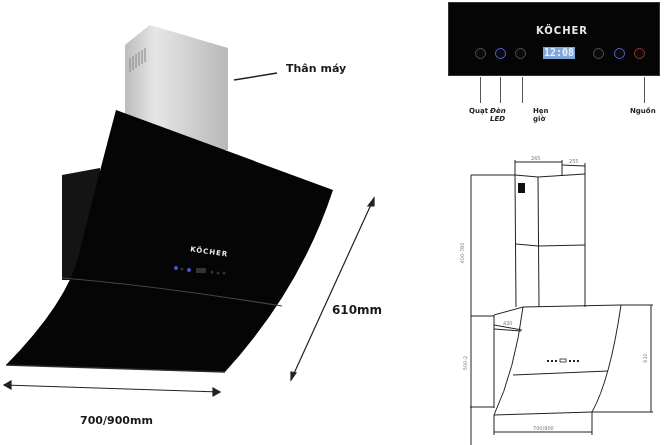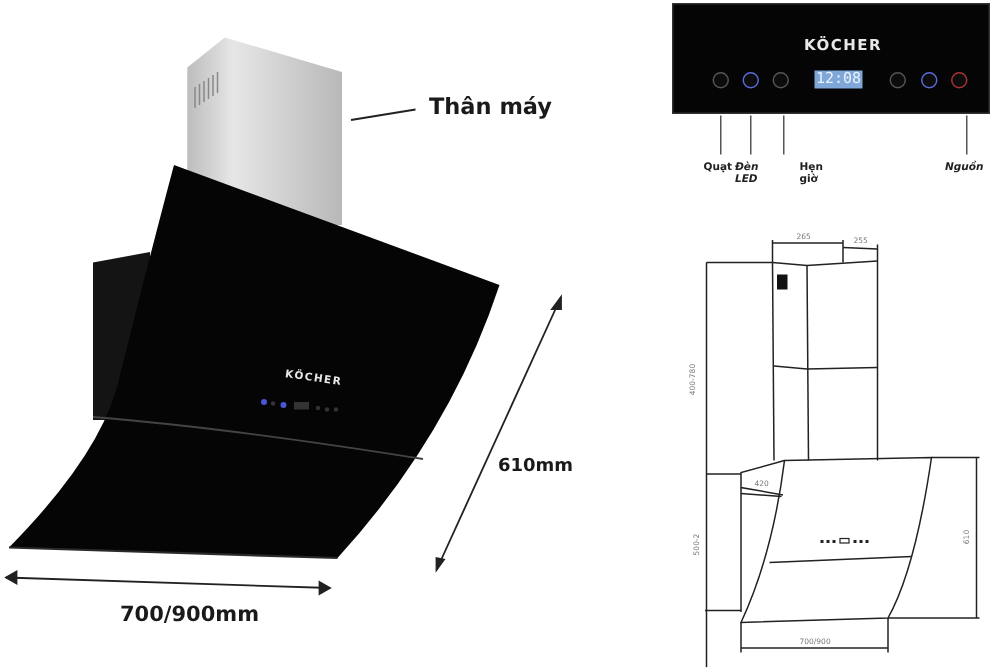--- a/index.html
+++ b/index.html
@@ -12,7 +12,7 @@
     .btn { width:11px; height:11px; border-radius:50%; border:1.5px solid #555; box-sizing:border-box; background:#0c0c0c; }
     .btn.blue { border-color:#5a6ad8; }
     .btn.red { border-color:#a33; }
-    .lcd { background:#7fa7d8; color:#e8f2ff; font-family:"DejaVu Sans Mono", monospace; font-size:10px; font-weight:normal; text-align:center; line-height:12px; width:32px; height:12px; }
+    .lcd { background:#7fa7d8; color:#e8f2ff; font-family:"DejaVu Sans Mono", monospace; font-size:10px; font-weight:bold; text-align:center; line-height:12px; width:32px; height:12px; }
     .vline { width:1px; background:#555; }
     .small-lbl { font-size:7px; font-weight:bold; color:#222; line-height:8px; text-align:left; }
     .dimtxt { font-family:"DejaVu Sans", sans-serif; font-size:5px; color:#777; }

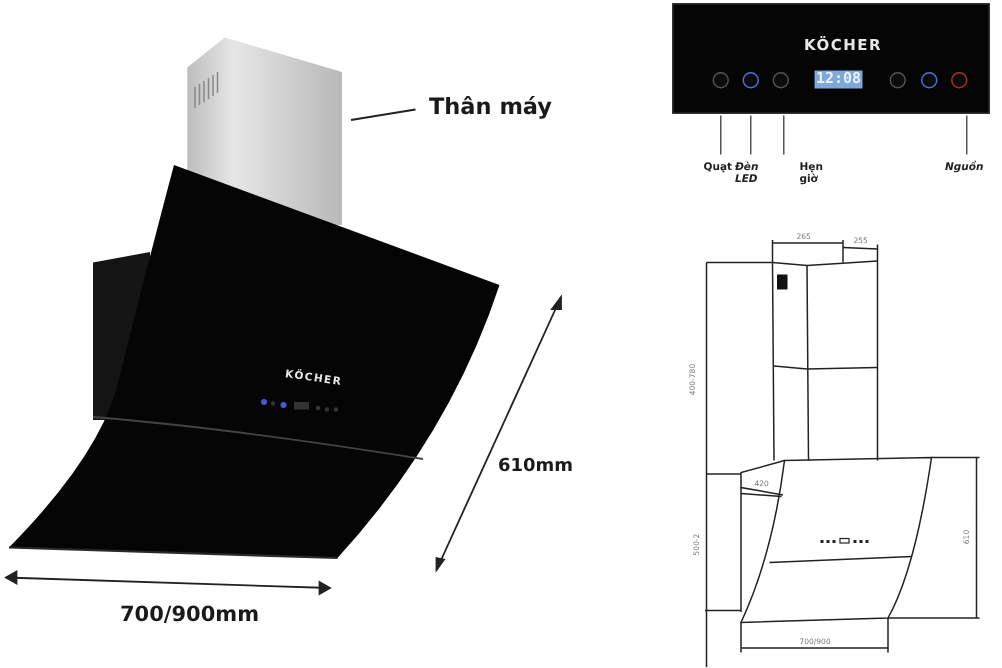--- a/index.html
+++ b/index.html
@@ -79,7 +79,7 @@
   </g>
 </svg>
 
-<div class="abs lbl" style="left:286px;top:62px;font-size:15px;">Thân máy</div>
+<div class="abs lbl" style="left:286px;top:62px;font-size:11px;">Thân máy</div>
 <div class="abs lbl" style="left:332px;top:303px;font-size:12px;">610mm</div>
 <div class="abs lbl" style="left:80px;top:402px;font-size:14px;">700/900mm</div>
 <div class="abs brand" style="left:190px;top:248px;font-size:7px;transform:rotate(8deg);">KÖCHER</div>

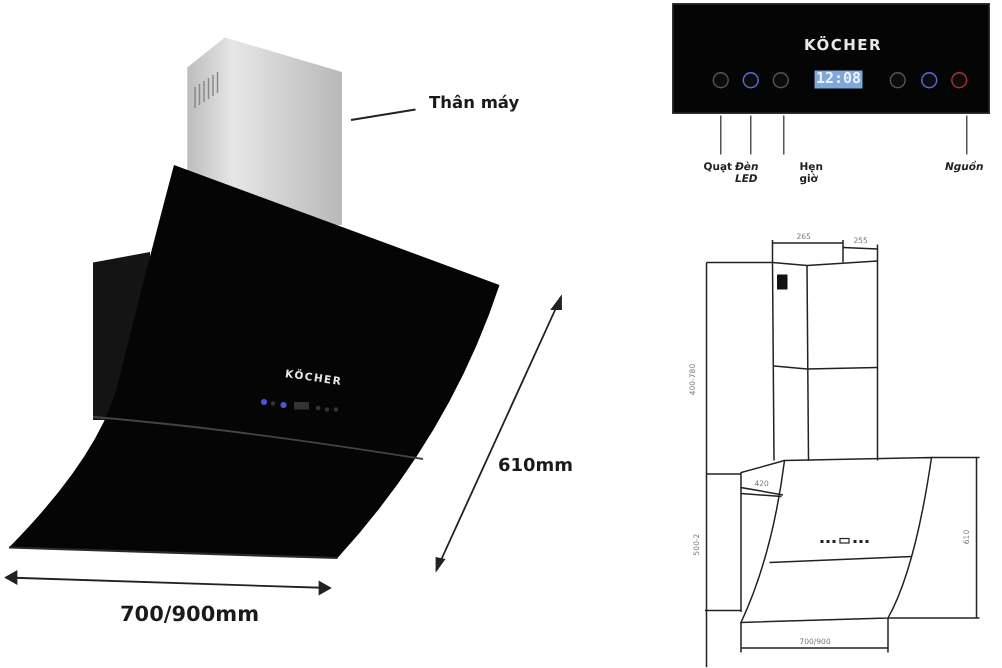--- a/index.html
+++ b/index.html
@@ -108,7 +108,7 @@
   <div>Hẹn</div>
   <div>giờ</div>
 </div>
-<div class="abs small-lbl" style="left:630px;top:107px;width:30px;font-style:italic;">Nguồn</div>
+<div class="abs small-lbl" style="left:630px;top:107px;width:30px;">Nguồn</div>
 
 <svg class="abs" style="left:460px;top:140px" width="208" height="305" viewBox="460 140 208 305">
   <g stroke="#222" stroke-width="1" fill="none">

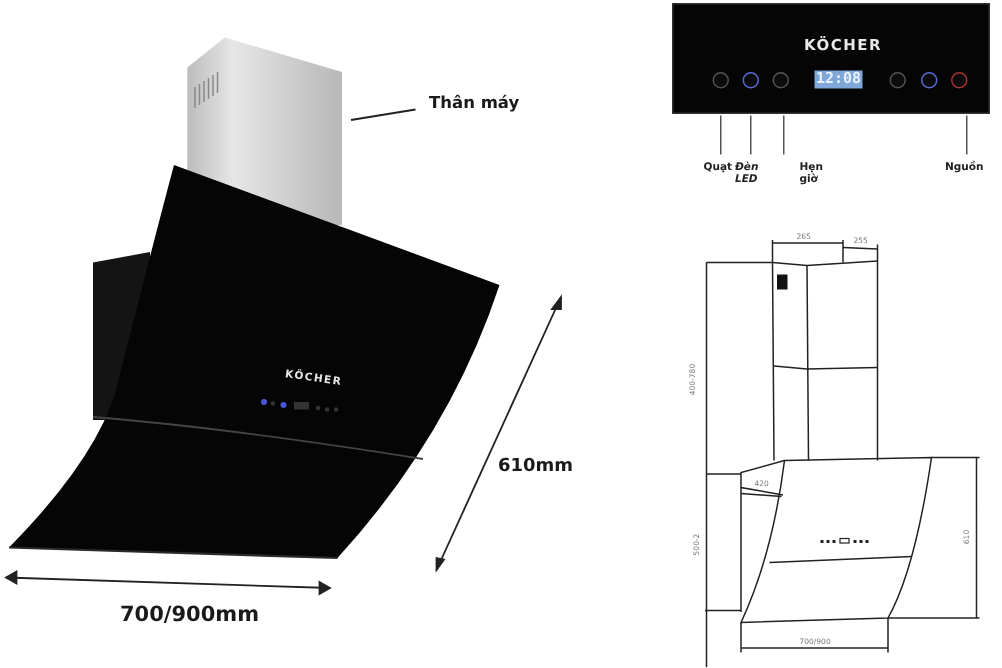--- a/index.html
+++ b/index.html
@@ -81,7 +81,7 @@
 
 <div class="abs lbl" style="left:286px;top:62px;font-size:11px;">Thân máy</div>
 <div class="abs lbl" style="left:332px;top:303px;font-size:12px;">610mm</div>
-<div class="abs lbl" style="left:80px;top:402px;font-size:14px;">700/900mm</div>
+<div class="abs lbl" style="left:80px;top:414px;font-size:11px;">700/900mm</div>
 <div class="abs brand" style="left:190px;top:248px;font-size:7px;transform:rotate(8deg);">KÖCHER</div>
 
 <div class="abs panel"></div>

